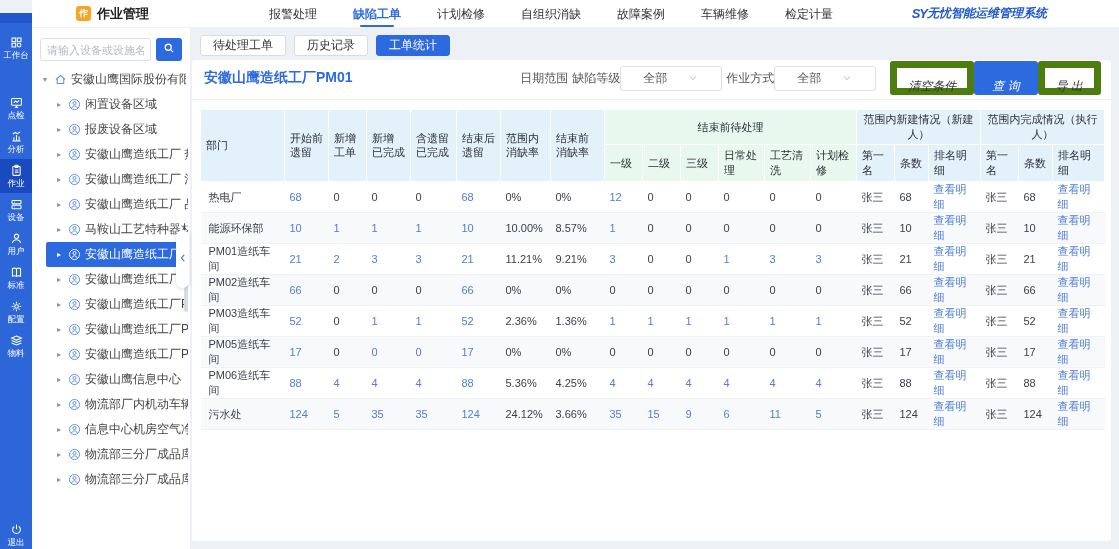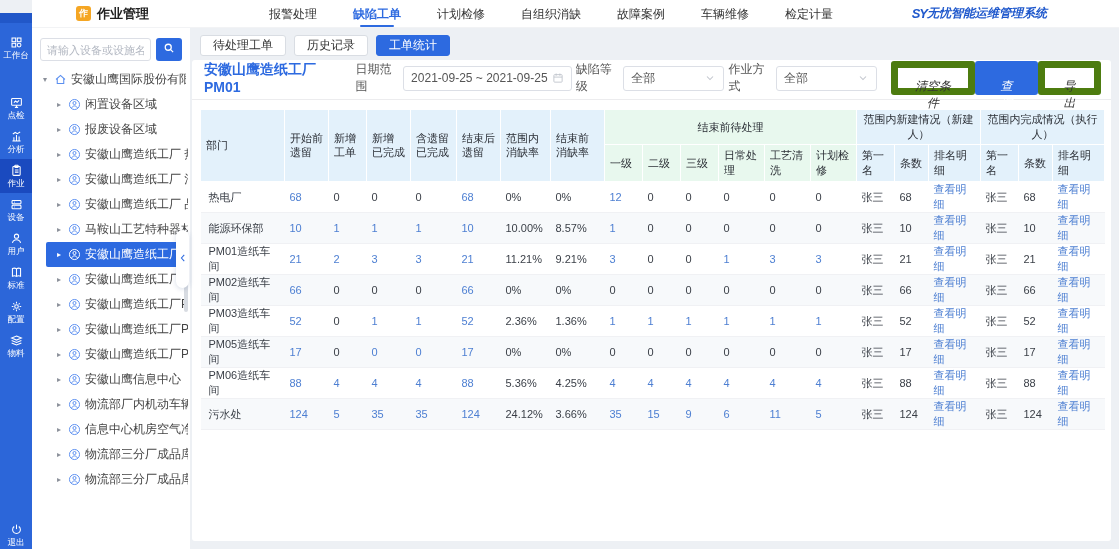--- a/index.html
+++ b/index.html
@@ -460,17 +460,6 @@
     <div class="panel-title">安徽山鹰造纸工厂PM01</div>
     <div class="filters">
       <span class="f-label">日期范围</span>
-      <div class="date-box">
-        <span>2021-09-25 ~ 2021-09-25</span>
-        <span class="cic">
-            <svg viewBox="0 0 16 16">
-              <g fill="none" stroke="currentColor" stroke-width="1.2">
-                <rect x="2.5" y="3.5" width="11" height="10" rx="1"></rect>
-                <path d="M2.5 6.8h11M5.5 2v3M10.5 2v3"></path>
-              </g>
-            </svg>
-          </span>
-      </div>
       <span class="f-label">缺陷等级</span>
       <div class="select-box">
         <span>全部</span>

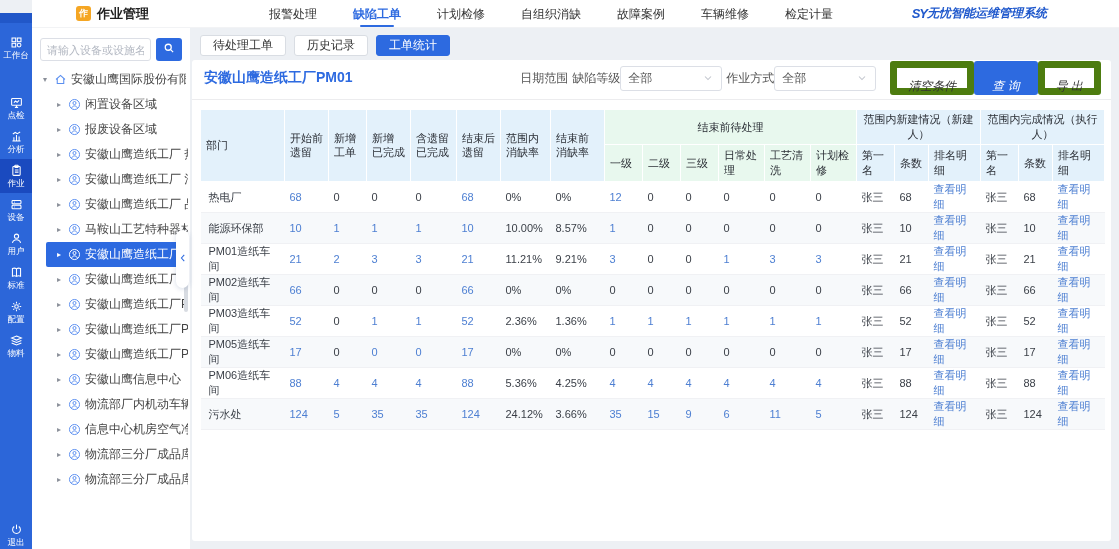--- a/index.html
+++ b/index.html
@@ -60,7 +60,7 @@
   .date-box { width:170px; height:25px; border:1px solid #dcdfe6; border-radius:3px; display:flex; align-items:center; justify-content:space-between; padding:0 7px; color:#555; cursor:pointer; background:#fff; }
   .date-box .cic, .select-box .cic { color:#c0c4cc; display:flex; }
   .cic svg { width:12px; height:12px; }
-  .select-box { width:102px; height:25px; border:1px solid #dcdfe6; border-radius:3px; display:flex; align-items:center; justify-content:space-between; padding:0 7px; color:#555; cursor:pointer; background:#fff; }
+  .select-box { width:102px; height:25px; border:1px solid #dcdfe6; border-radius:3px; display:flex; align-items:center; justify-content:space-between; padding:0 22px; color:#555; cursor:pointer; background:#fff; }
   .btn { height:25px; padding:10px 11px; border:7px solid #4d7c0f; background:#fff; border-radius:3px; font-size:12px; color:#333; cursor:pointer; font-family:inherit;font-style:italic; }
   .btn.primary { background:#2d6ae0; border-color:#2d6ae0; color:#fff; }
   .btn.clear { margin-left:14px; }

